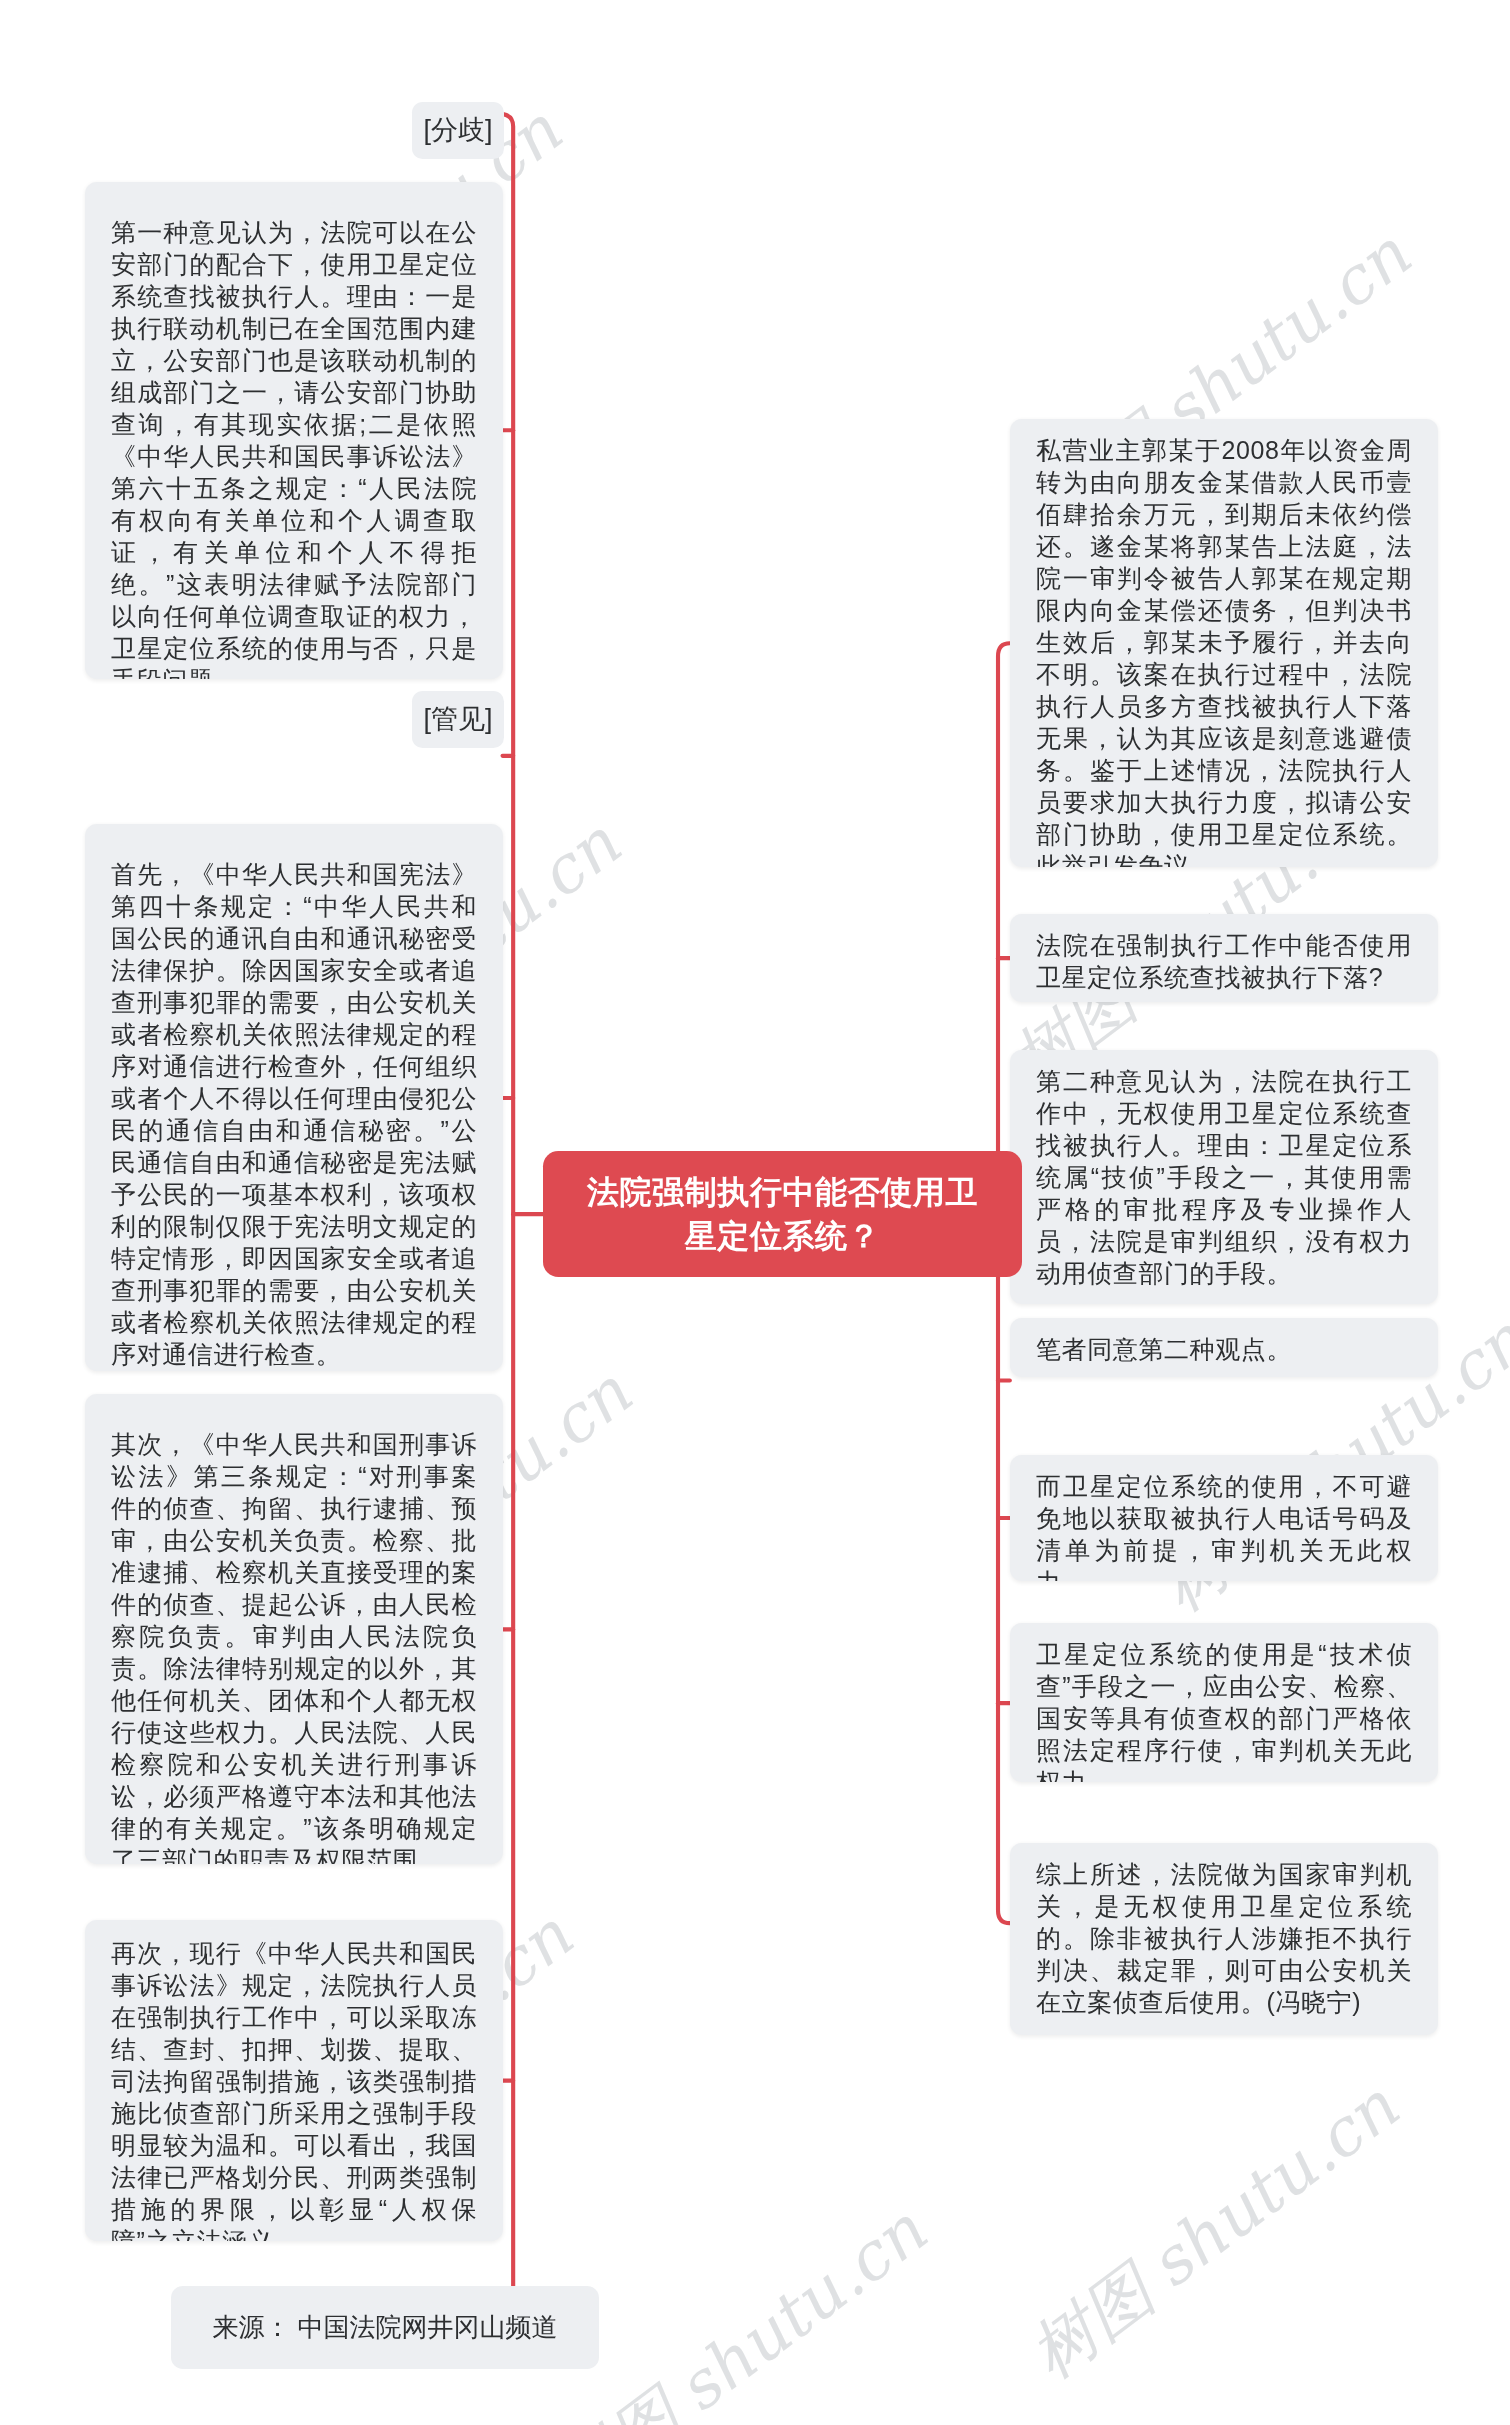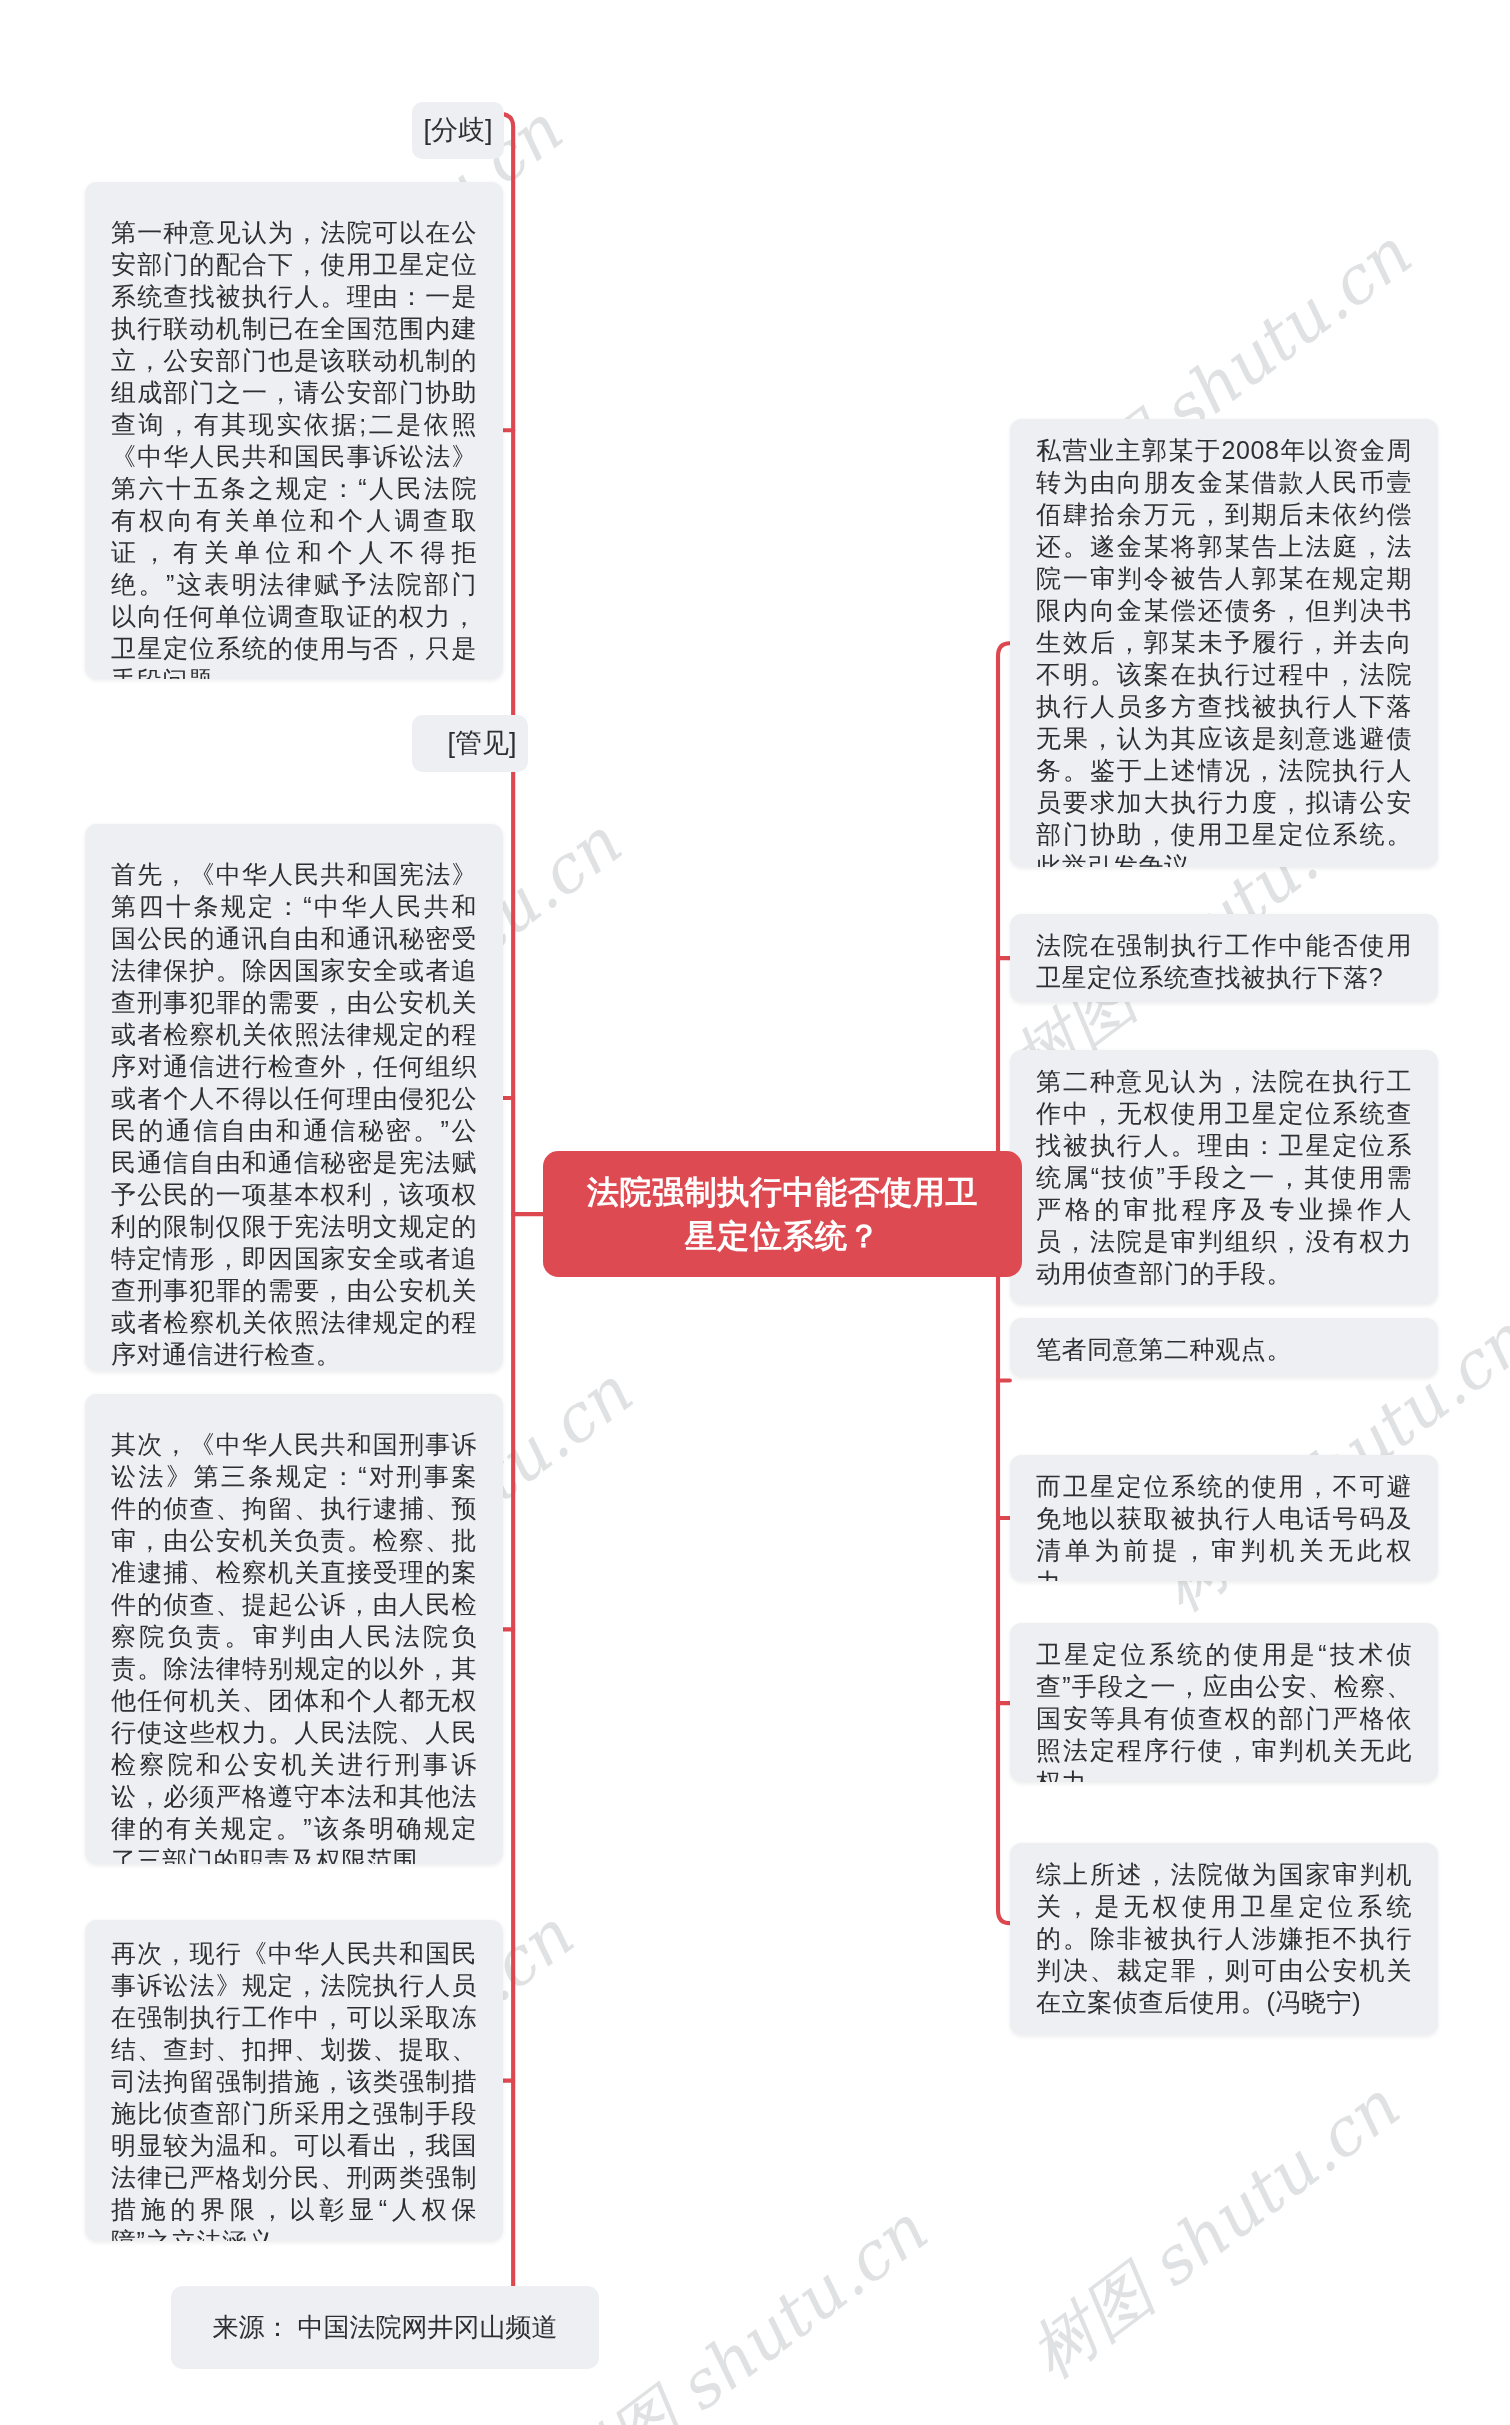--- a/index.html
+++ b/index.html
@@ -103,7 +103,7 @@
   .n-arg2     { top: 1394px; height: 470px; }
   .n-arg3     { top: 1920px; height: 321px; padding-top: 16.5px; }
   .n-fenqi    { top: 102px; }
-  .n-guanjian { top: 715px; padding-left: 24px; }
+  .n-guanjian { top: 691px; }
   .n-case     { top: 419px;  height: 448px; }
   .n-question { top: 914px; height: 88px; }
   .n-opinion2 { top: 1050px; height: 254px; }

